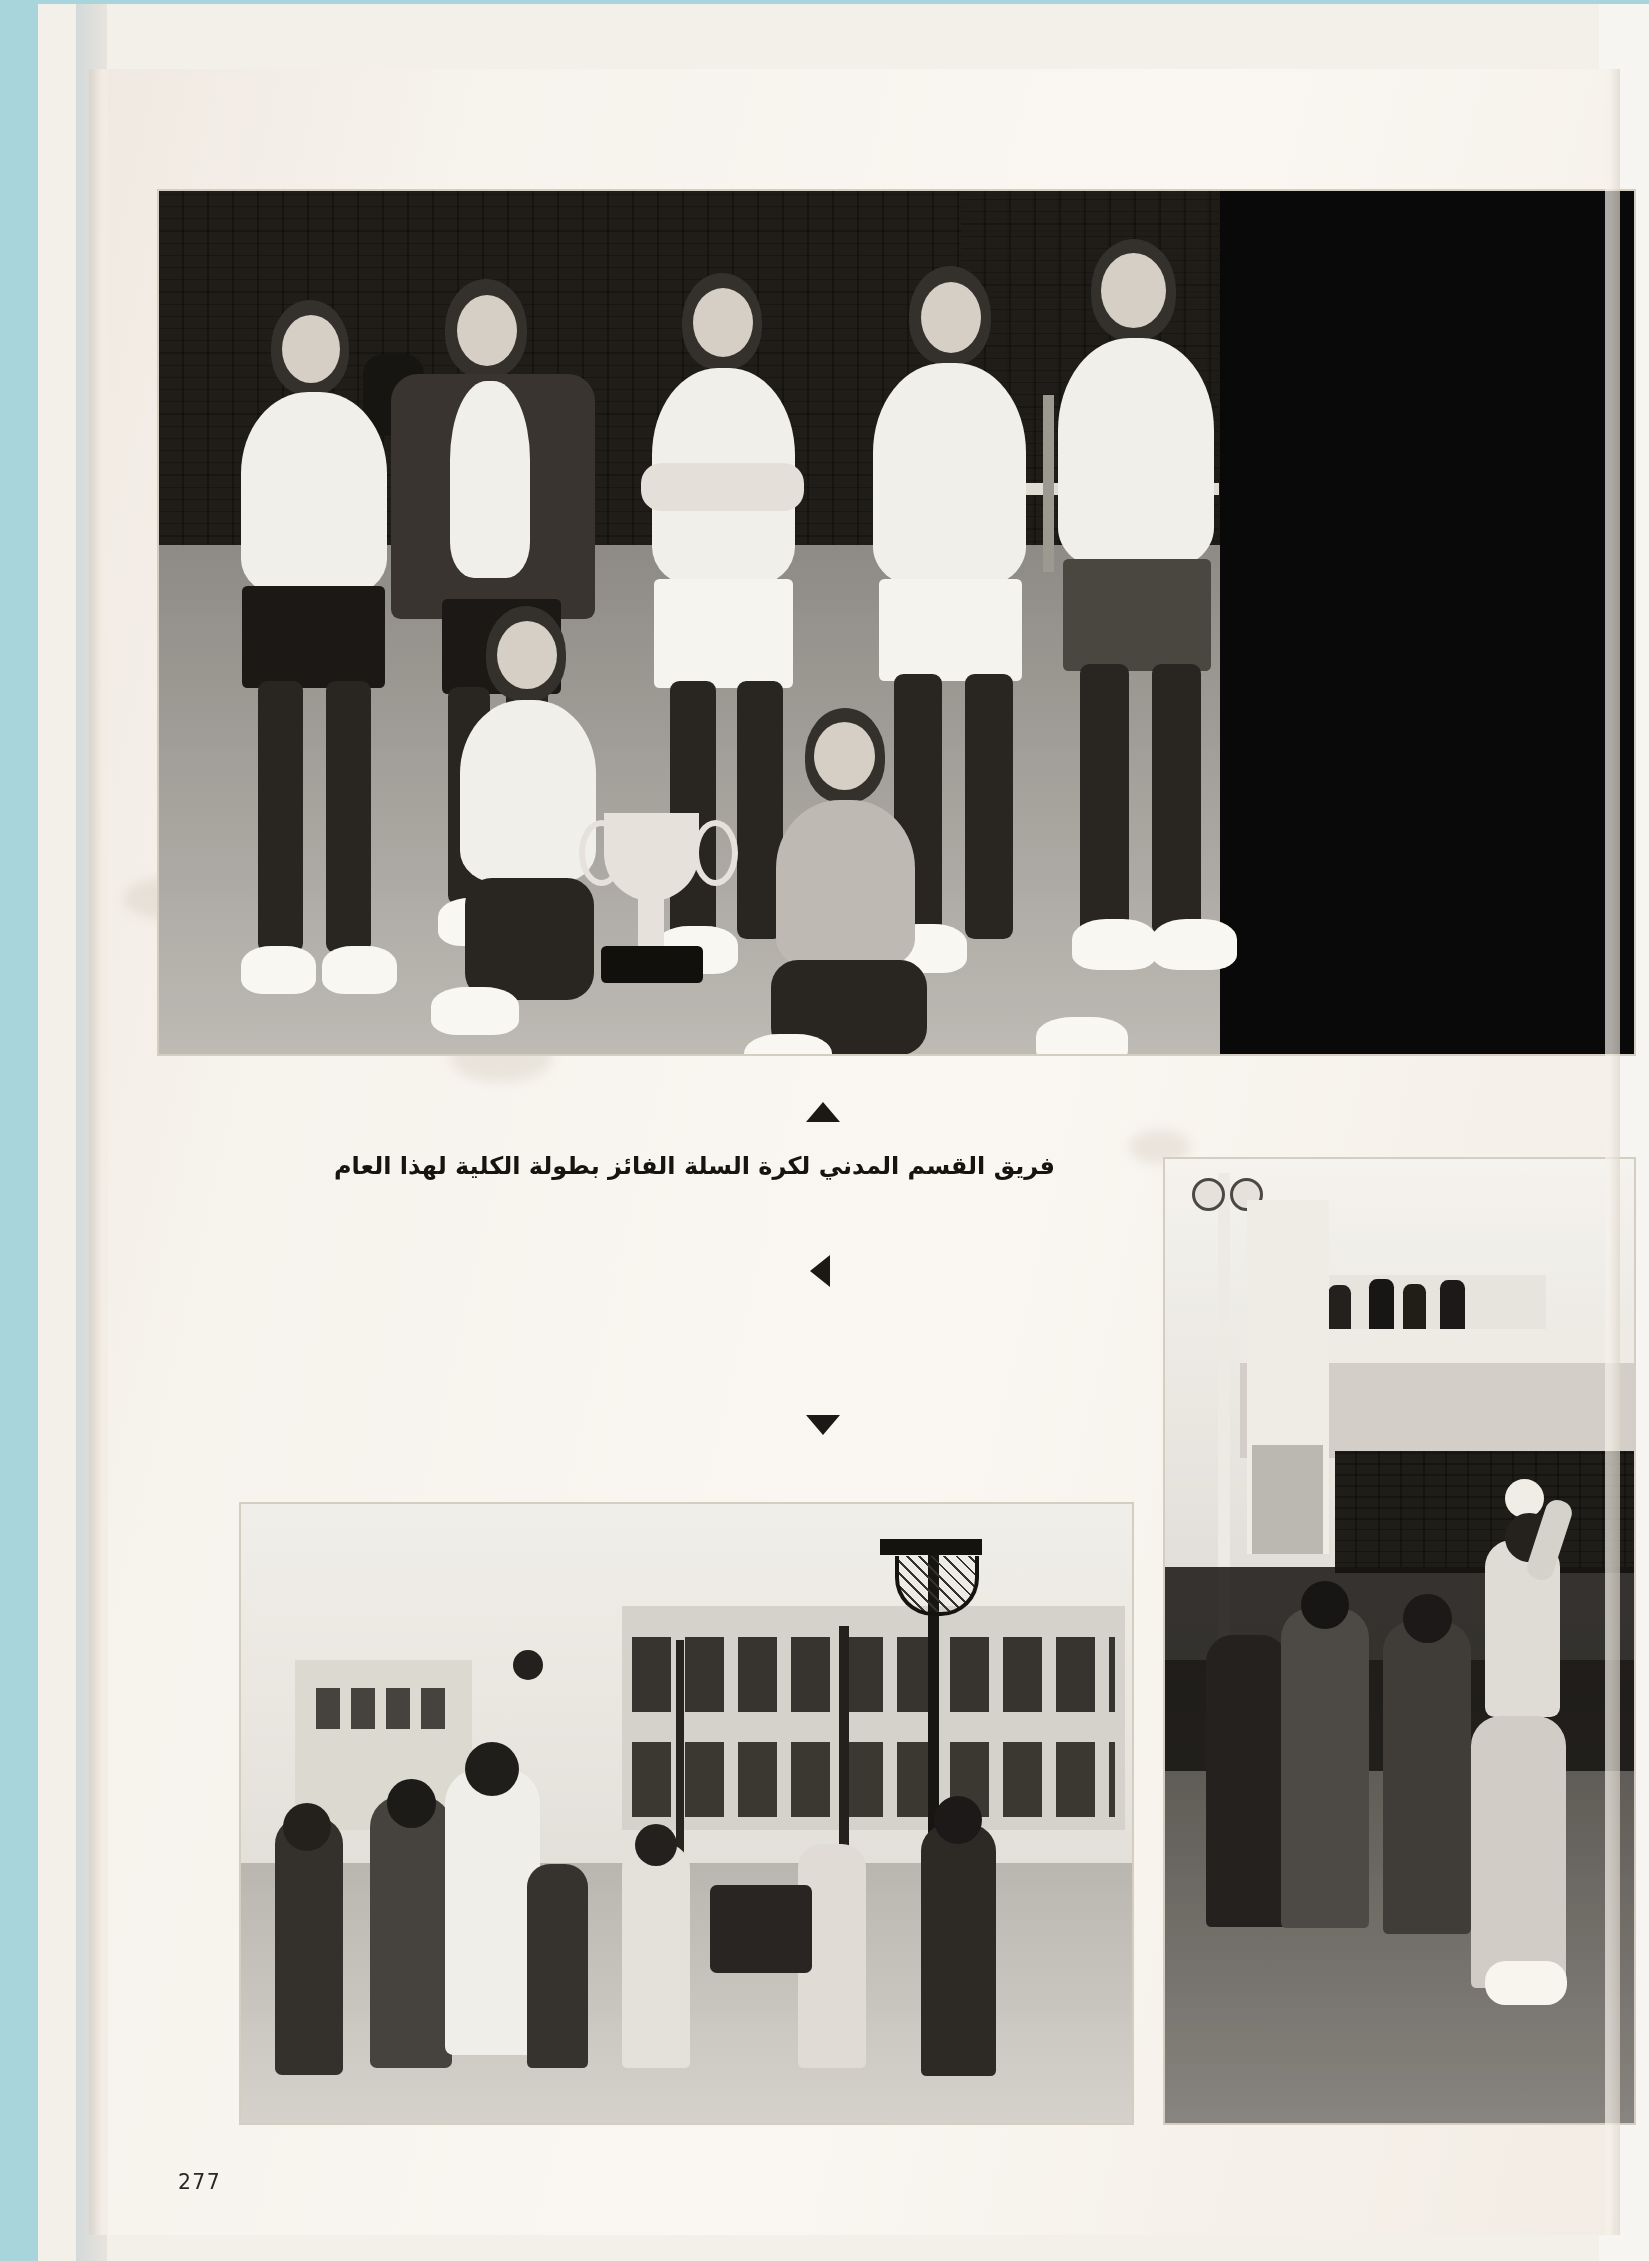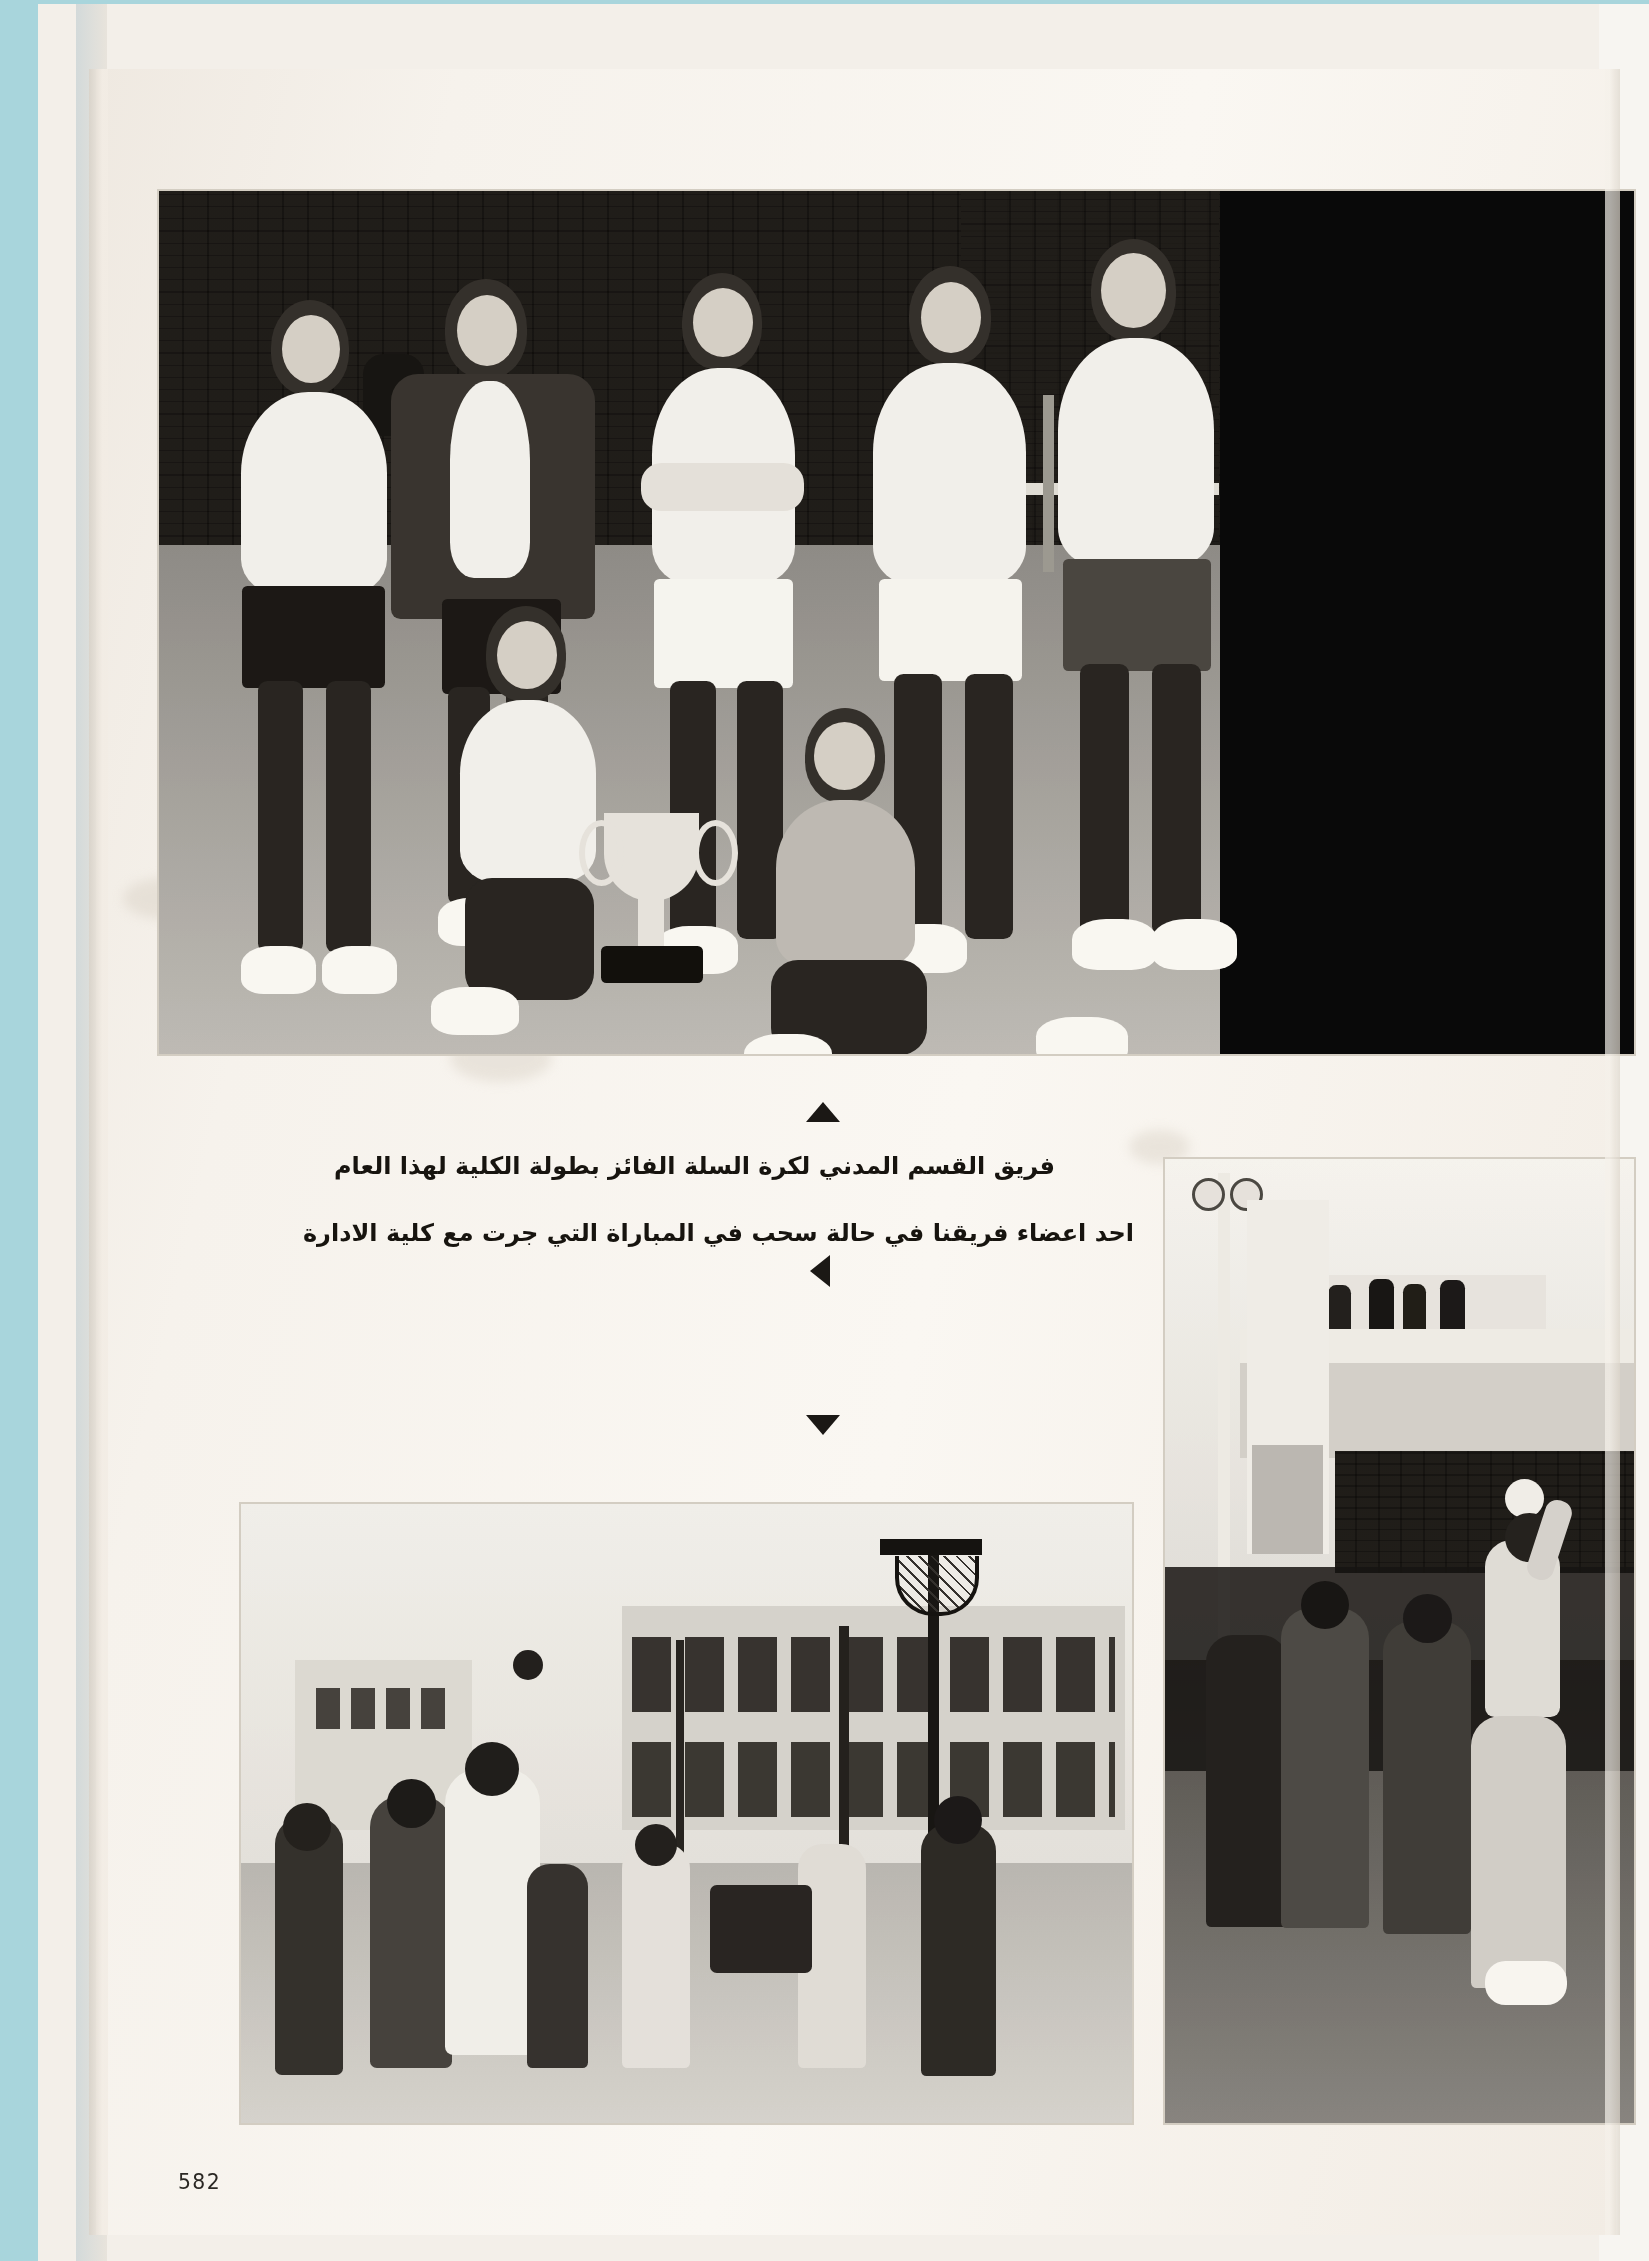--- a/index.html
+++ b/index.html
@@ -225,7 +225,6 @@
 
     <div id="captions">
       <p class="cap-line l1">فريق القسم المدني لكرة السلة الفائز بطولة الكلية لهذا العام</p>
-      <p class="cap-line l2">احد اعضاء فريقنا في حالة سحب في المباراة التي جرت مع كلية الادارة</p>
     </div>
 
     <div id="photo-bl" class="photo">

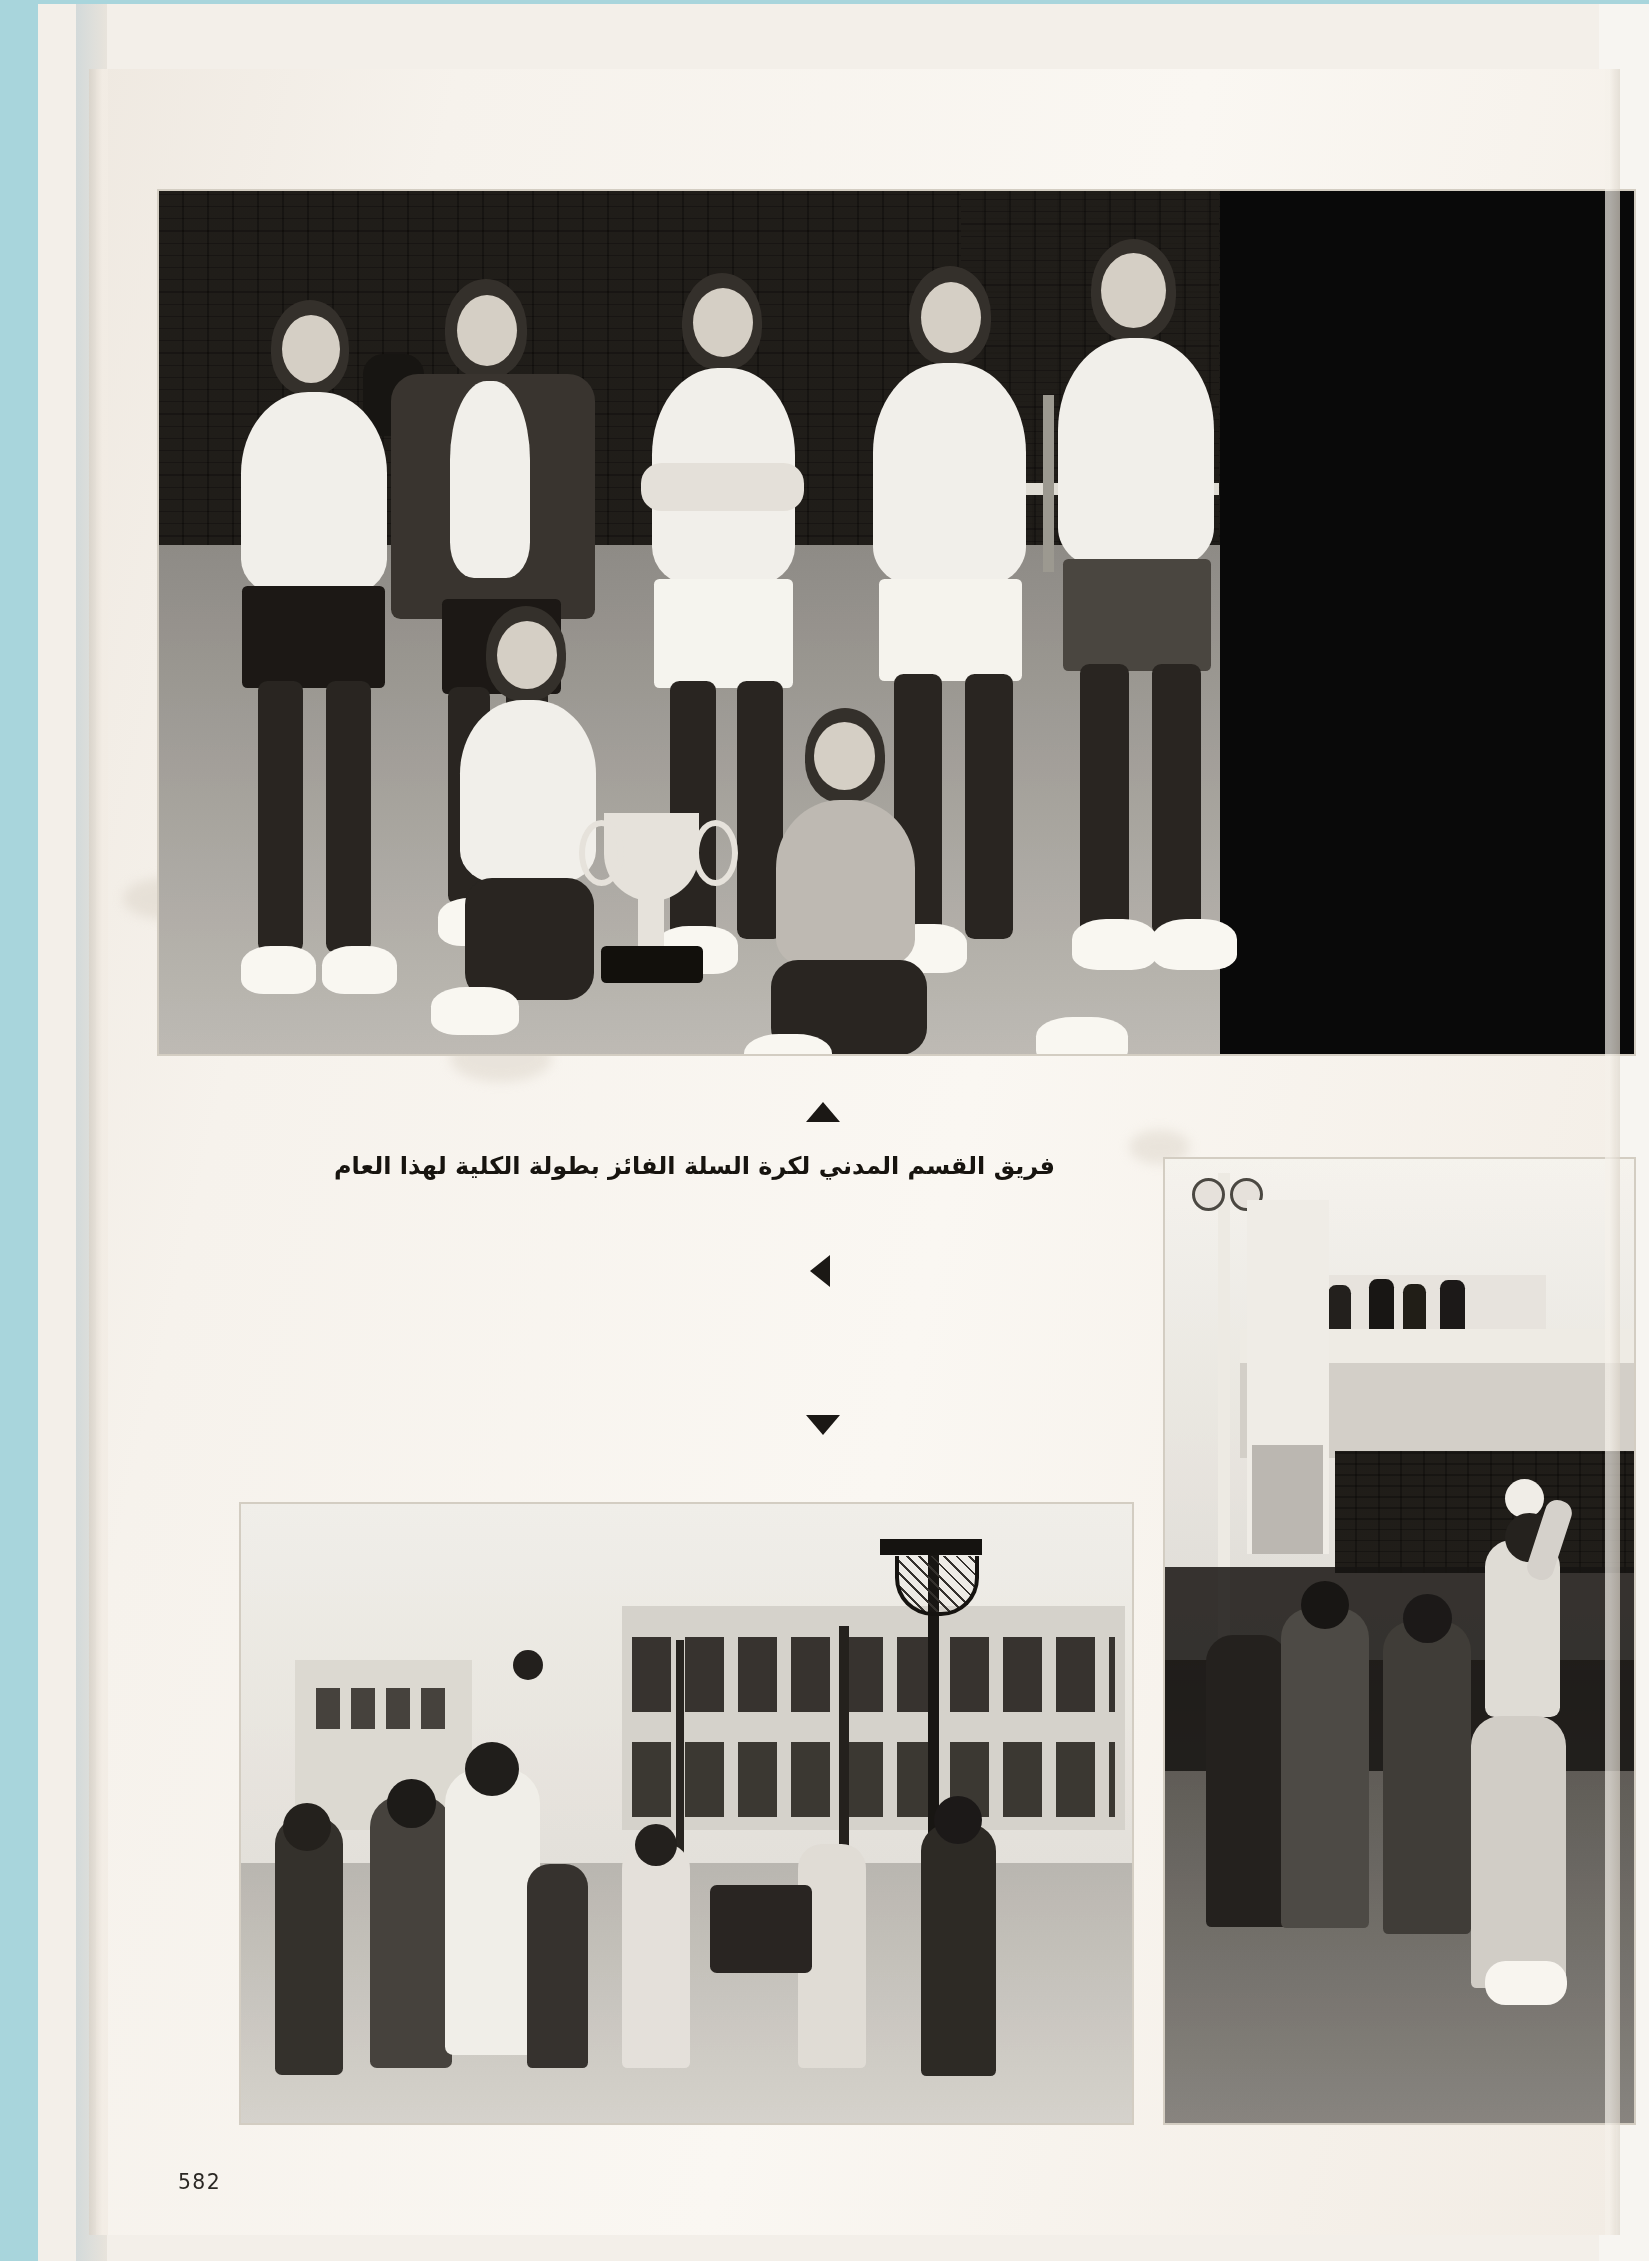--- a/index.html
+++ b/index.html
@@ -303,7 +303,7 @@
 
     </div>
 
-    <div id="page-number">582</div>
+    <div id="page-number">277</div>
 
   </div>
 </div>

